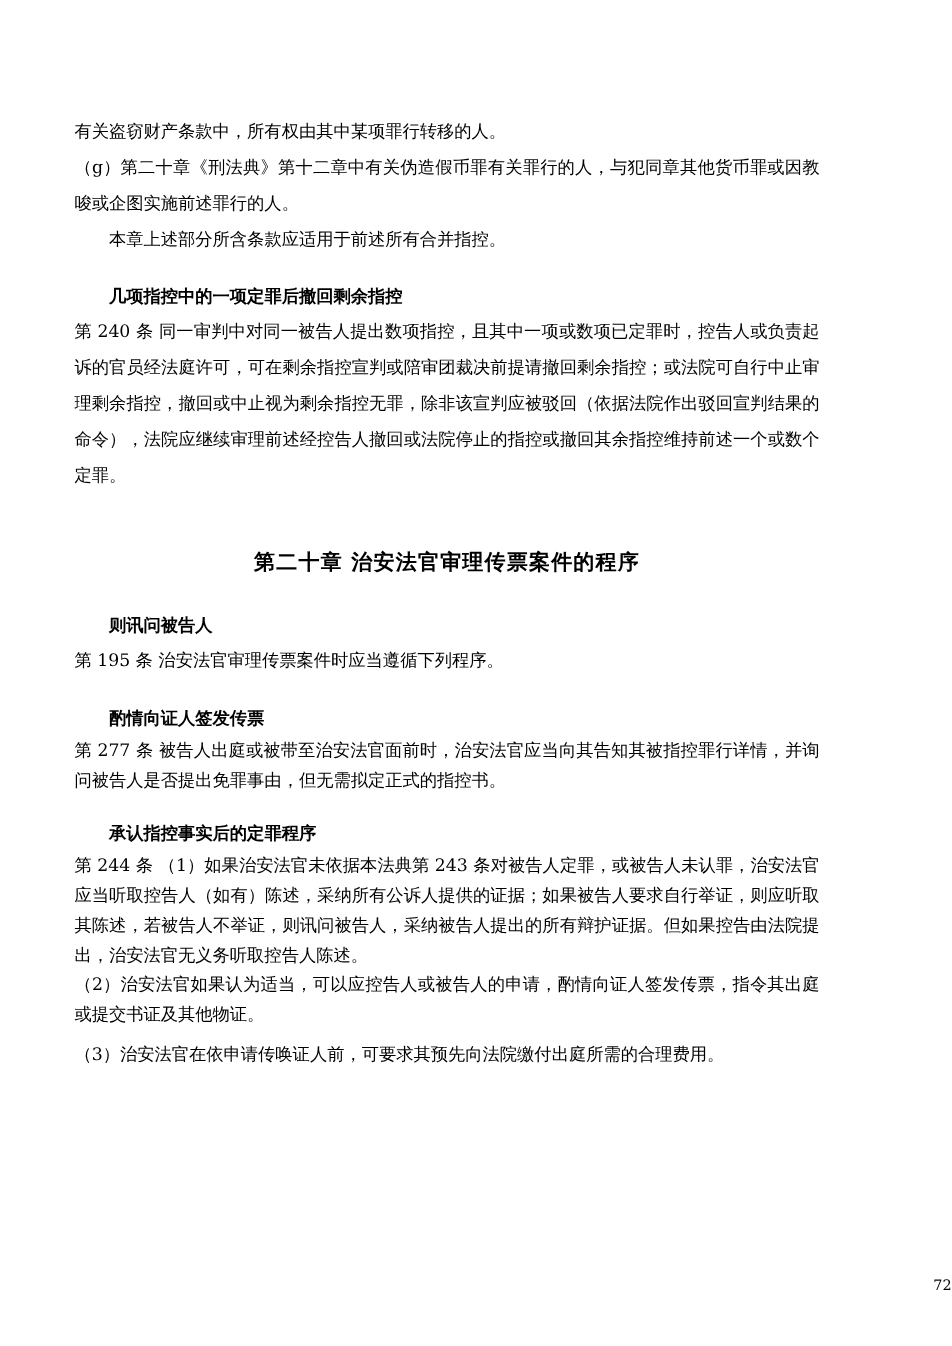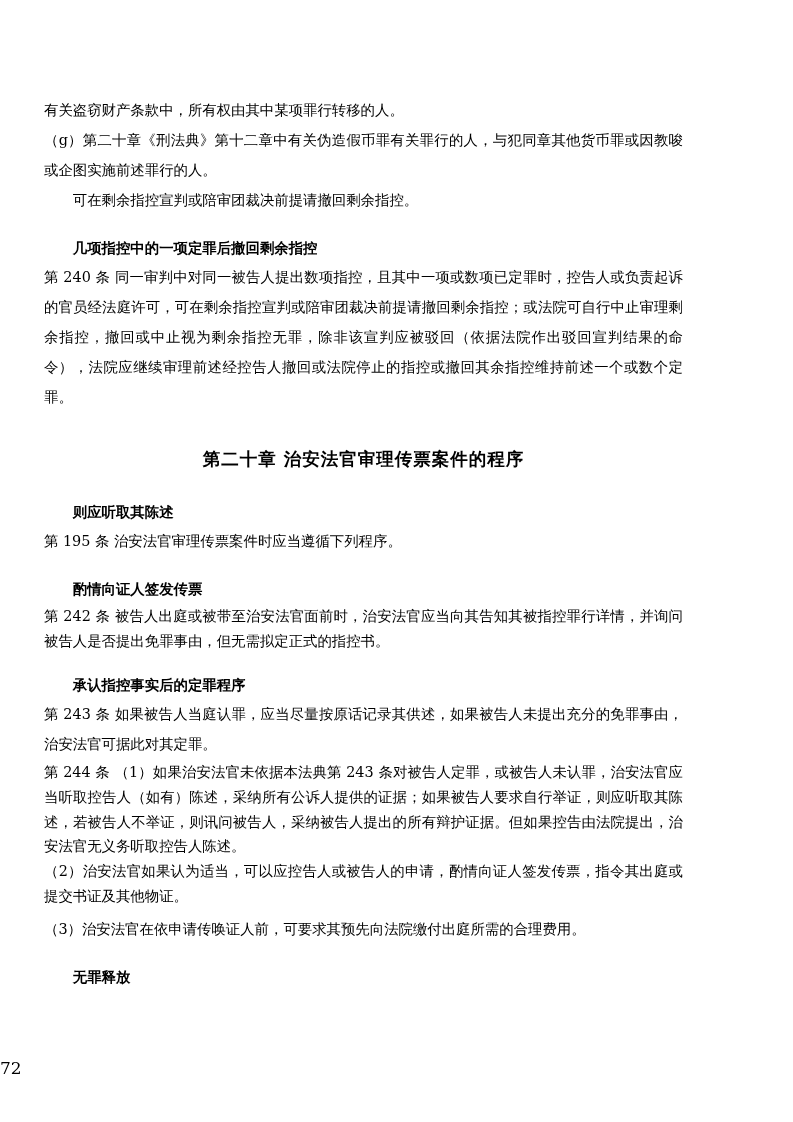--- a/index.html
+++ b/index.html
@@ -18,7 +18,7 @@
     width: 793px;
     height: 1122px;
     box-sizing: border-box;
-    padding: 96px 110px 60px 44px;
+    padding: 96px 110px 60px 62px;
     background: #ffffff;
   }
   .doc-body {

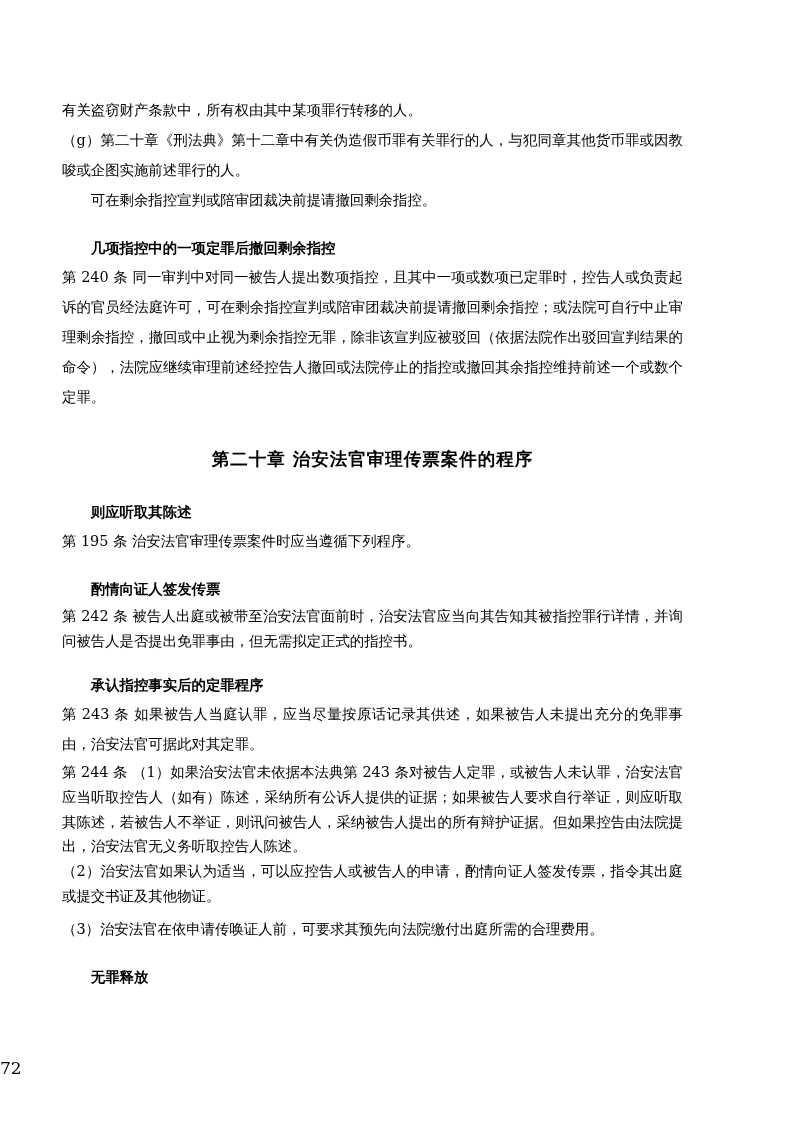--- a/index.html
+++ b/index.html
@@ -78,7 +78,7 @@
 
     <p class="para">（g）第二十章《刑法典》第十二章中有关伪造假币罪有关罪行的人，与犯同章其他货币罪或因教唆或企图实施前述罪行的人。</p>
 
-    <p class="para-indent">可在剩余指控宣判或陪审团裁决前提请撤回剩余指控。</p>
+    <p class="para-indent">本章上述部分所含条款应适用于前述所有合并指控。</p>
 
     <p class="heading-sub">几项指控中的一项定罪后撤回剩余指控</p>
 

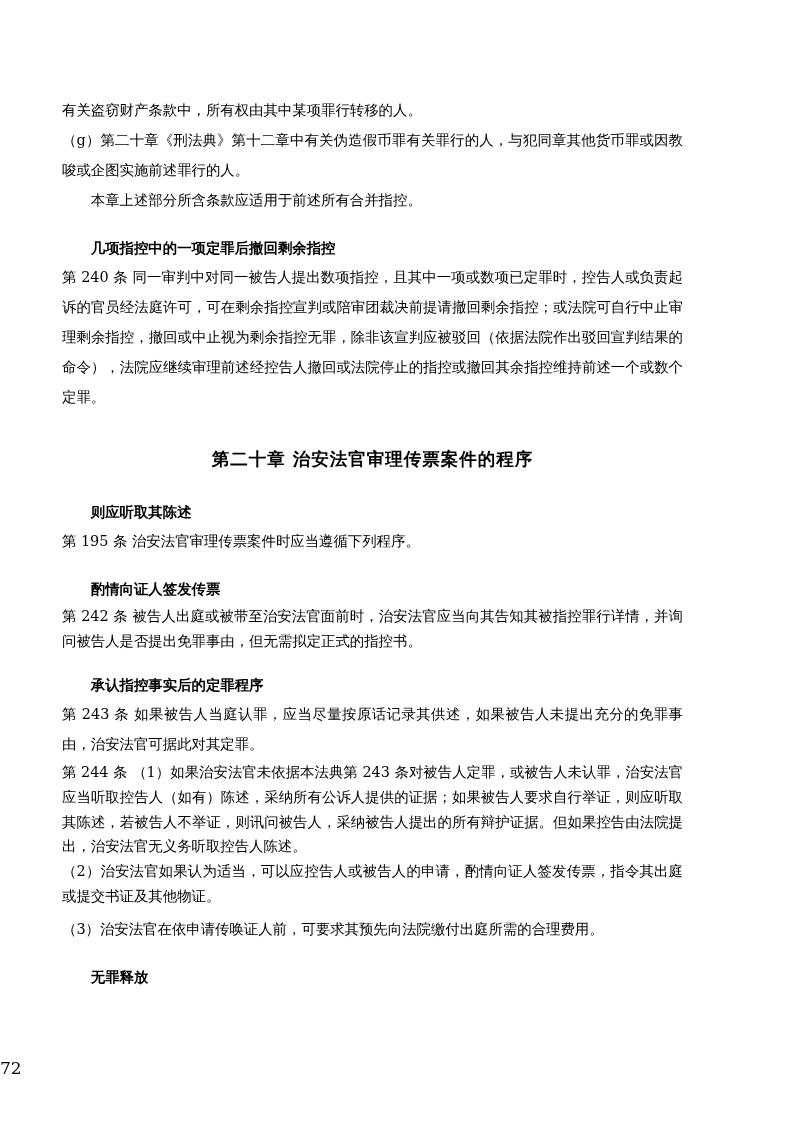--- a/index.html
+++ b/index.html
@@ -45,7 +45,7 @@
     text-align: center;
     font-size: 17.5px;
     font-weight: bold;
-    margin-top: 28px;
+    margin-top: 38px;
     margin-bottom: 20px;
     letter-spacing: 1px;
   }

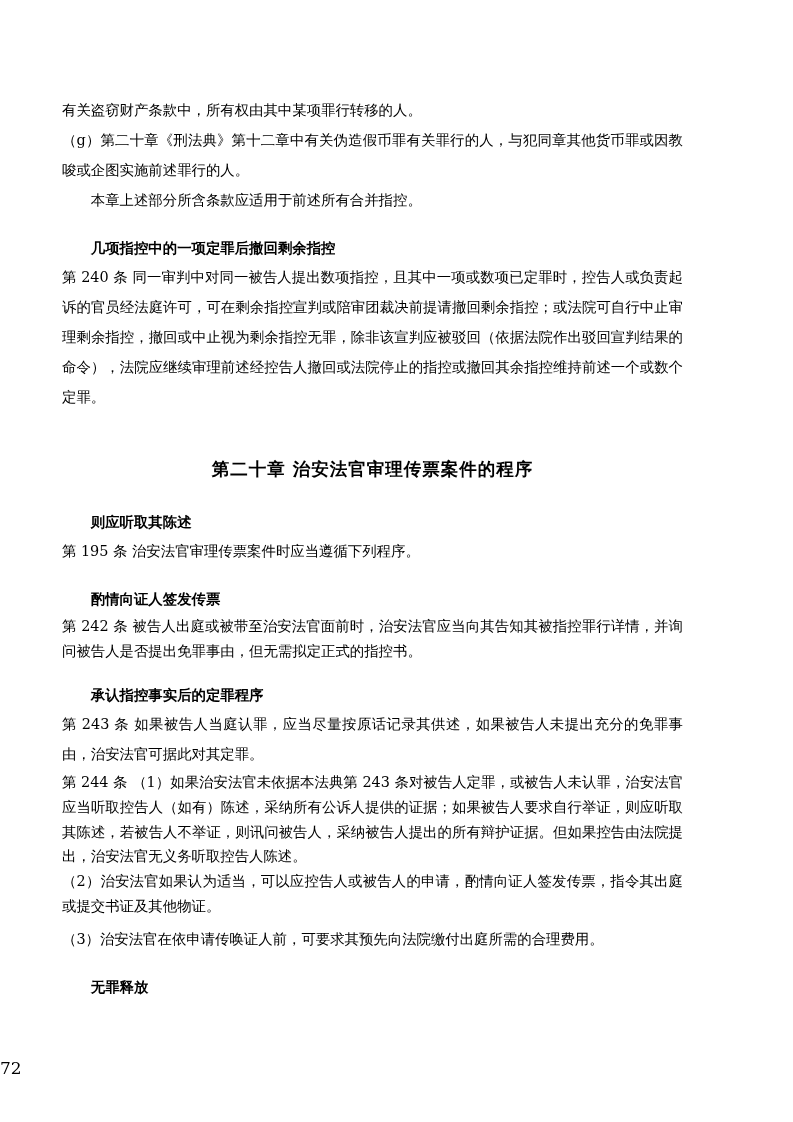--- a/index.html
+++ b/index.html
@@ -86,7 +86,7 @@
 
     <h2 class="chapter-title">第二十章 治安法官审理传票案件的程序</h2>
 
-    <p class="heading-sub">则应听取其陈述</p>
+    <p class="heading-sub">则讯问被告人</p>
 
     <p class="para sp-after">第 195 条 治安法官审理传票案件时应当遵循下列程序。</p>
 

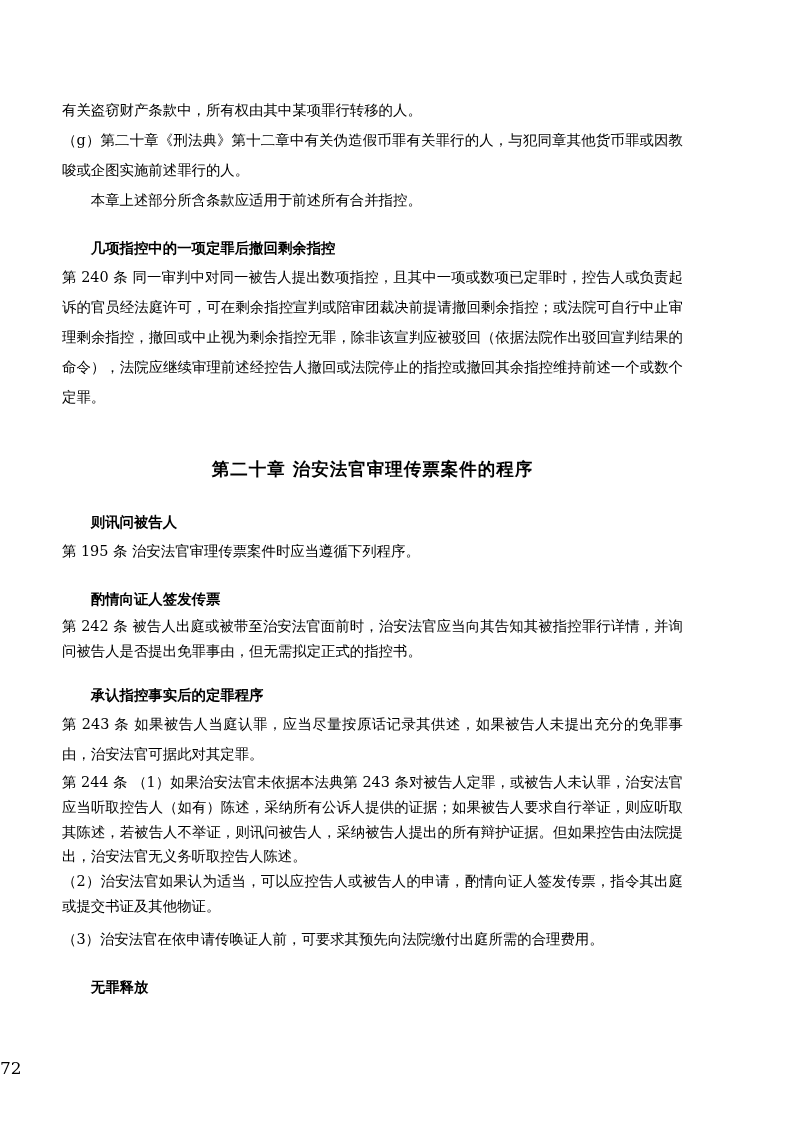--- a/index.html
+++ b/index.html
@@ -92,7 +92,7 @@
 
     <p class="heading-sub">酌情向证人签发传票</p>
 
-    <p class="para tight sp-after">第 242 条 被告人出庭或被带至治安法官面前时，治安法官应当向其告知其被指控罪行详情，并询问被告人是否提出免罪事由，但无需拟定正式的指控书。</p>
+    <p class="para tight sp-after">第 277 条 被告人出庭或被带至治安法官面前时，治安法官应当向其告知其被指控罪行详情，并询问被告人是否提出免罪事由，但无需拟定正式的指控书。</p>
 
     <p class="heading-sub">承认指控事实后的定罪程序</p>
 

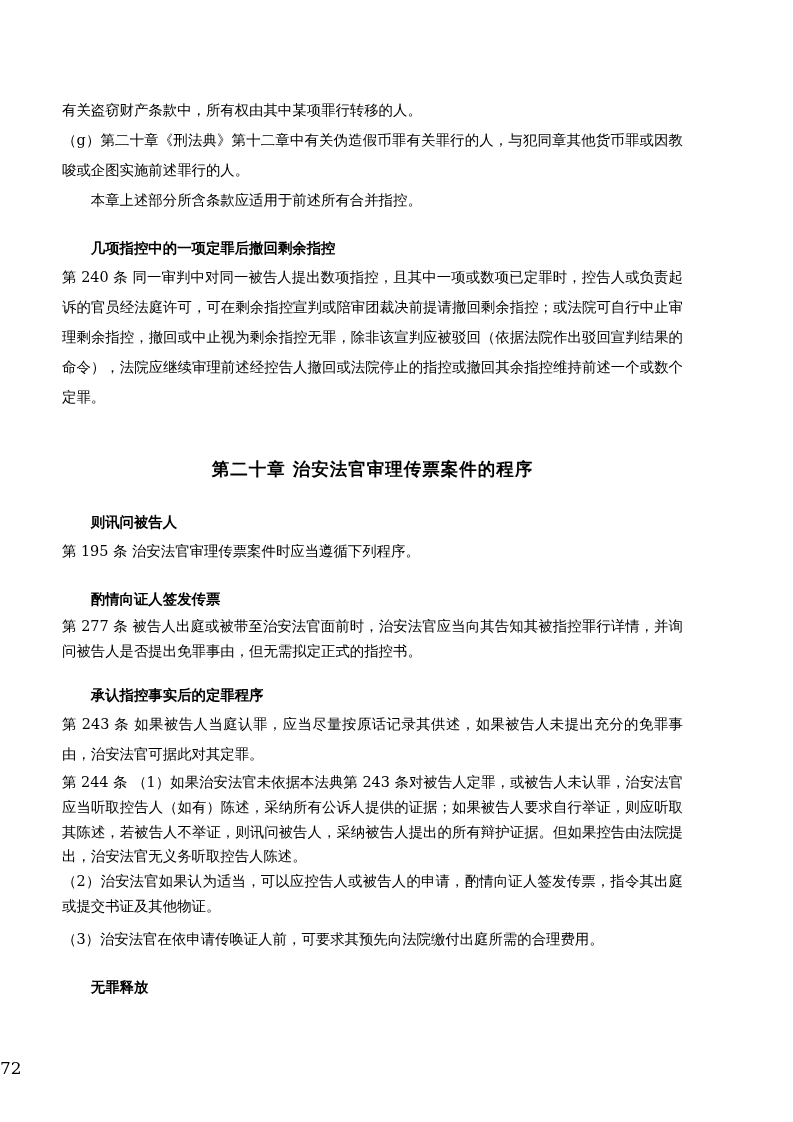--- a/index.html
+++ b/index.html
@@ -96,7 +96,6 @@
 
     <p class="heading-sub">承认指控事实后的定罪程序</p>
 
-    <p class="para">第 243 条 如果被告人当庭认罪，应当尽量按原话记录其供述，如果被告人未提出充分的免罪事由，治安法官可据此对其定罪。</p>
 
 
     <p class="para tight">第 244 条 （1）如果治安法官未依据本法典第 243 条对被告人定罪，或被告人未认罪，治安法官应当听取控告人（如有）陈述，采纳所有公诉人提供的证据；如果被告人要求自行举证，则应听取其陈述，若被告人不举证，则讯问被告人，采纳被告人提出的所有辩护证据。但如果控告由法院提出，治安法官无义务听取控告人陈述。</p>

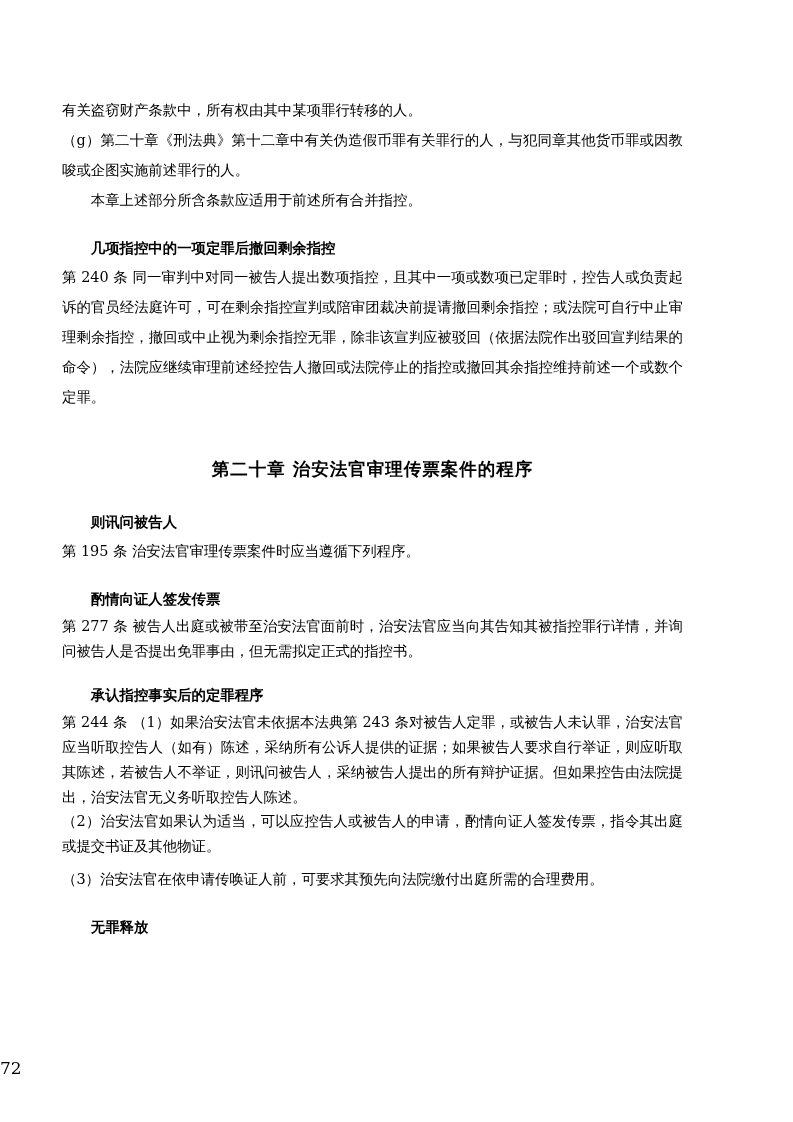--- a/index.html
+++ b/index.html
@@ -104,7 +104,6 @@
 
     <p class="para sp-before">（3）治安法官在依申请传唤证人前，可要求其预先向法院缴付出庭所需的合理费用。</p>
 
-    <p class="heading-sub">无罪释放</p>
 
 
   </div>

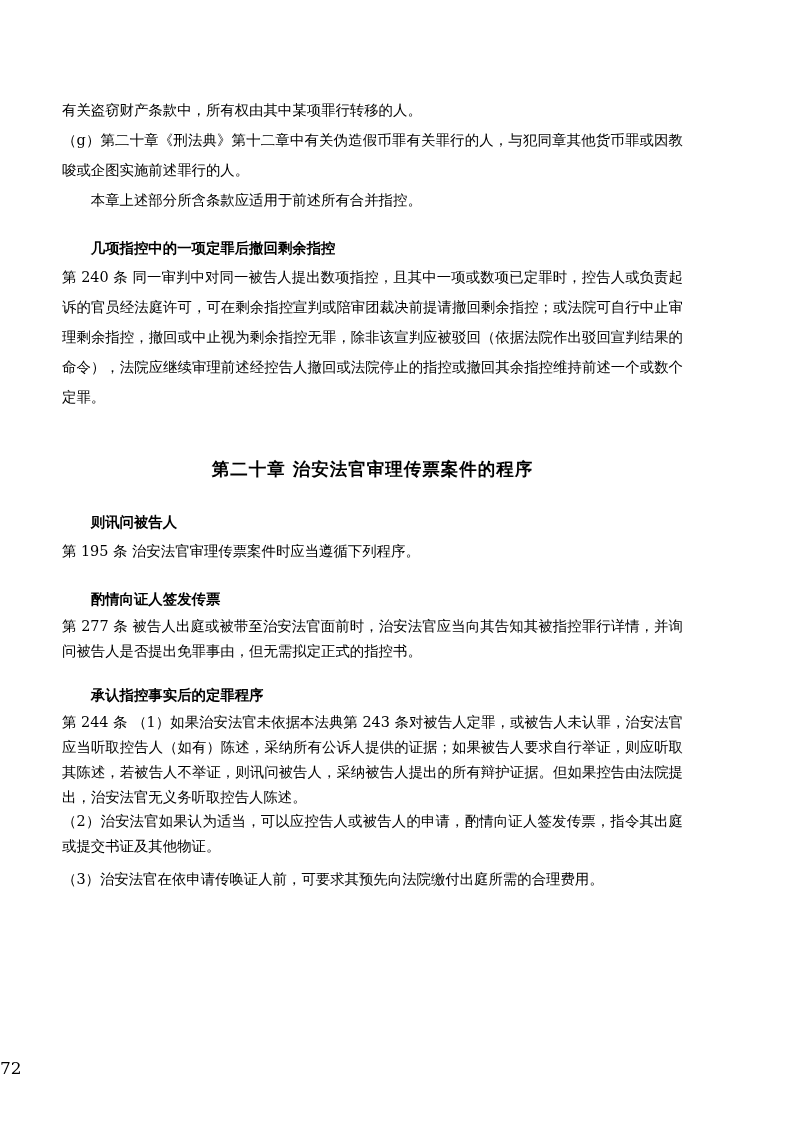--- a/index.html
+++ b/index.html
@@ -63,8 +63,8 @@
     left: 0;
     right: 0;
     bottom: 44px;
-    text-align: left;
-    font-size: 17px;
+    text-align: right;
+    font-size: 12px;
     font-family: "DejaVu Serif", "Liberation Serif", serif;
   }
 </style>

